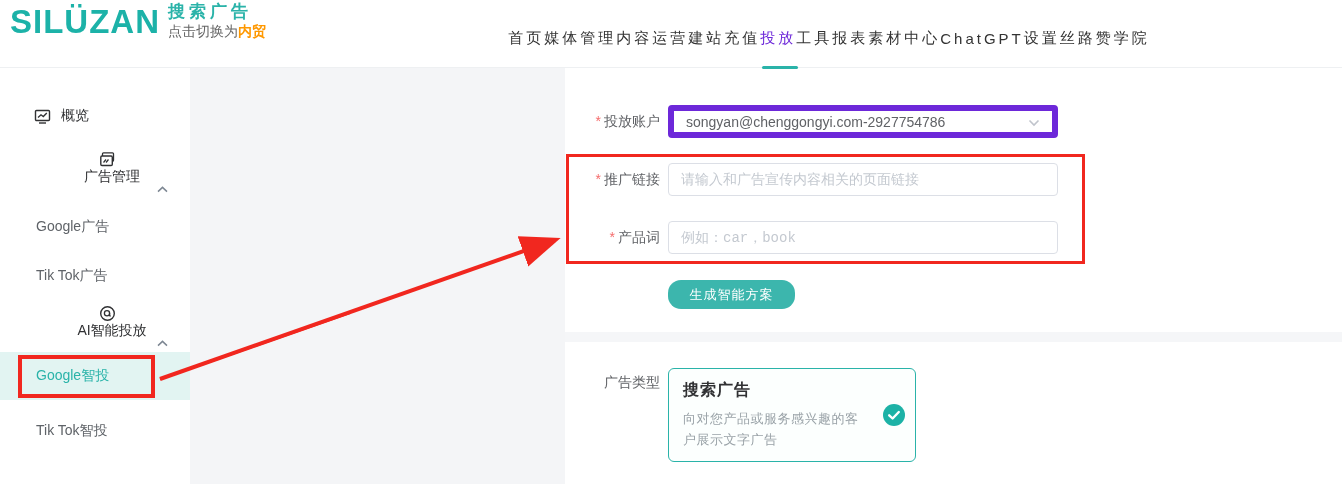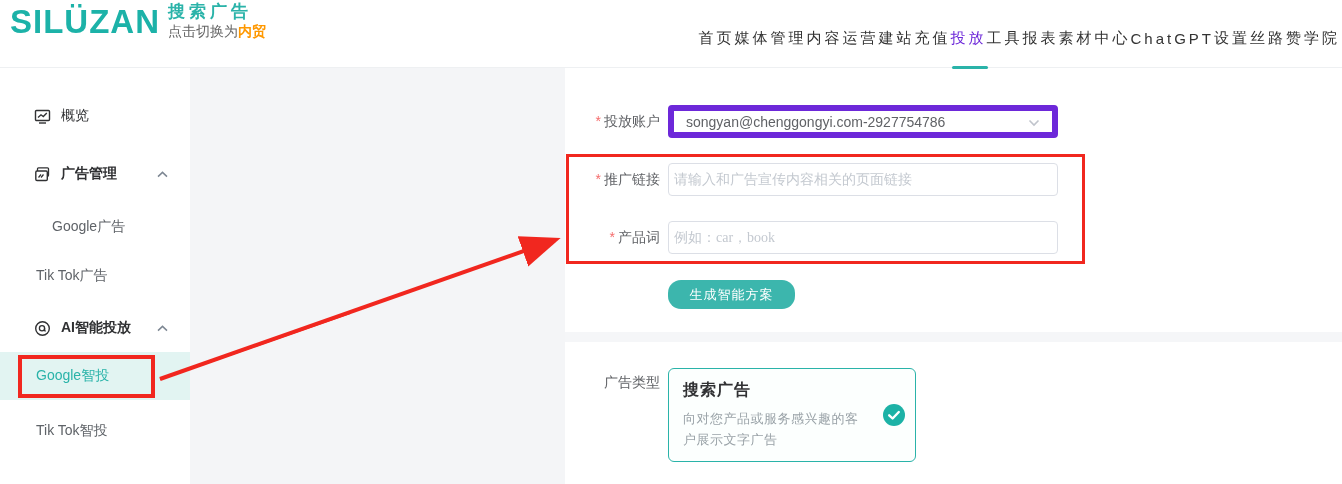--- a/index.html
+++ b/index.html
@@ -16,7 +16,7 @@
   .brand-switch { font-size:14px; color:#666; line-height:1.4; }
   .brand-switch .hl { color:#ff9800; font-weight:700; }
 
-  .nav { position:absolute; left:318px; right:2px; top:0; height:76px; display:flex; align-items:center; justify-content:flex-end; }
+  .nav { position:absolute; left:318px; right:2px; top:0; height:76px; display:flex; align-items:center; justify-content:center; }
   .nav-item { position:relative; height:68px; display:flex; align-items:center; font-size:15px; color:#333; letter-spacing:3px; cursor:pointer; white-space:nowrap; }
   .nav-item.active { color:#6d28d9; }
   .nav-item.active::after { content:""; position:absolute; left:2px; bottom:3px; width:36px; height:3px; background:#2ab3a9; border-radius:2px; }

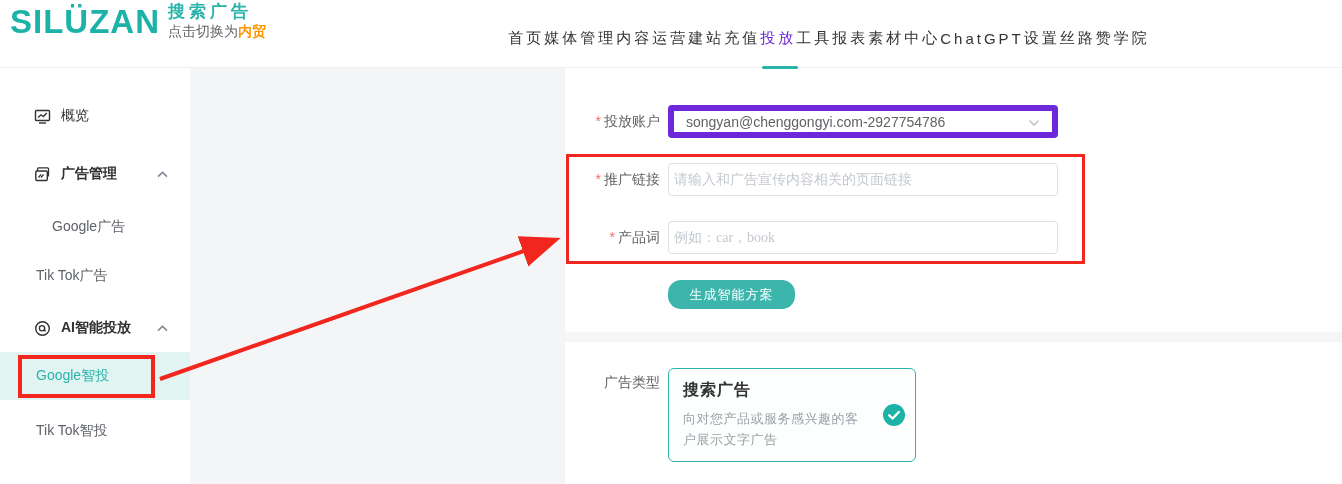--- a/index.html
+++ b/index.html
@@ -25,7 +25,7 @@
   .sidebar { position:absolute; left:0; top:68px; width:190px; height:416px; background:#fff; z-index:2; }
   .side-item { display:flex; align-items:center; height:46px; padding-left:34px; font-size:14px; color:#303133; cursor:pointer; }
   .side-item .icon { display:inline-flex; width:17px; height:17px; margin-right:10px; }
-  .side-item.group { font-weight:700; }
+  .side-item.group { font-weight:400;flex-direction:column; }
   .side-item .chev { margin-left:auto; margin-right:22px; display:inline-flex; }
   .side-sub { display:flex; align-items:center; height:46px; padding-left:36px; font-size:14px; color:#5f6368; cursor:pointer; }
   .side-sub.active { height:48px; background:#e2f4f2; color:#2ab3a9; }

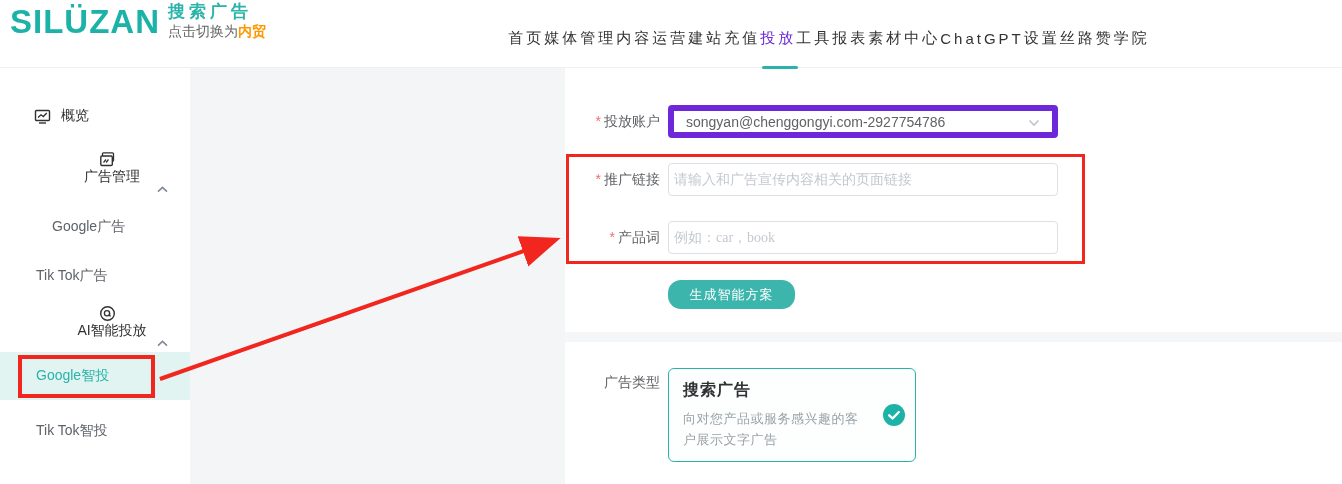--- a/index.html
+++ b/index.html
@@ -47,7 +47,7 @@
   .control { margin-left:8px; }
   .select-box { width:390px; height:33px; border:6px solid #6d28d9; border-radius:4px; background:#fff; display:flex; align-items:center; padding:0 12px; cursor:pointer; }
   .select-value { flex:1; font-size:14px; color:#606266; white-space:nowrap; overflow:hidden; }
-  .text-input { width:390px; height:33px; border:1px solid #dcdfe6; border-radius:4px; padding:0 5px; font-size:14px; color:#606266; outline:none; font-family:Liberation Serif, serif; }
+  .text-input { width:390px; height:33px; border:1px solid #dcdfe6; border-radius:4px; padding:0 12px; font-size:14px; color:#606266; outline:none; font-family:Liberation Mono, monospace; }
   .text-input::placeholder { color:#c4c9d0; }
   .btn-row { margin-top:26px; margin-left:103px; }
   .primary-btn { width:127px; height:29px; background:#3cb6ad; color:#fff; border:none; border-radius:13px; font-size:13px; letter-spacing:1px; cursor:pointer; font-family:inherit; }

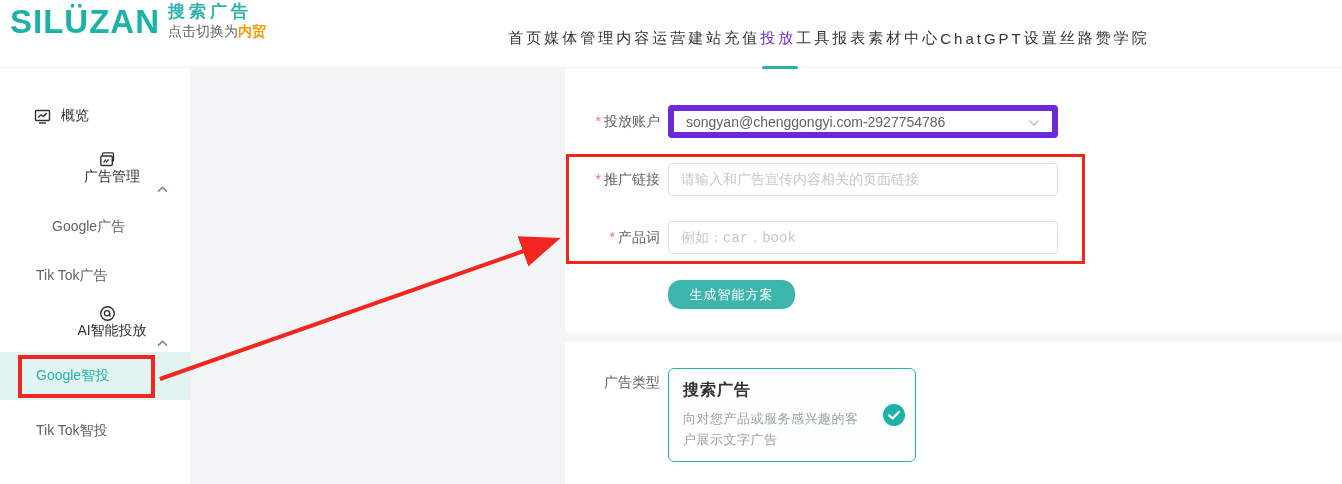--- a/index.html
+++ b/index.html
@@ -32,7 +32,7 @@
 
   .mt-overview { margin-top:25px; }
   .mt-g1 { margin-top:12px; }
-  .mt-s1 { margin-top:7px;margin-left:16px; }
+  .mt-s1 { margin-top:7px; }
   .mt-s2 { margin-top:3px; }
   .mt-g2 { margin-top:6px; }
   .mt-s3 { margin-top:1px; }

